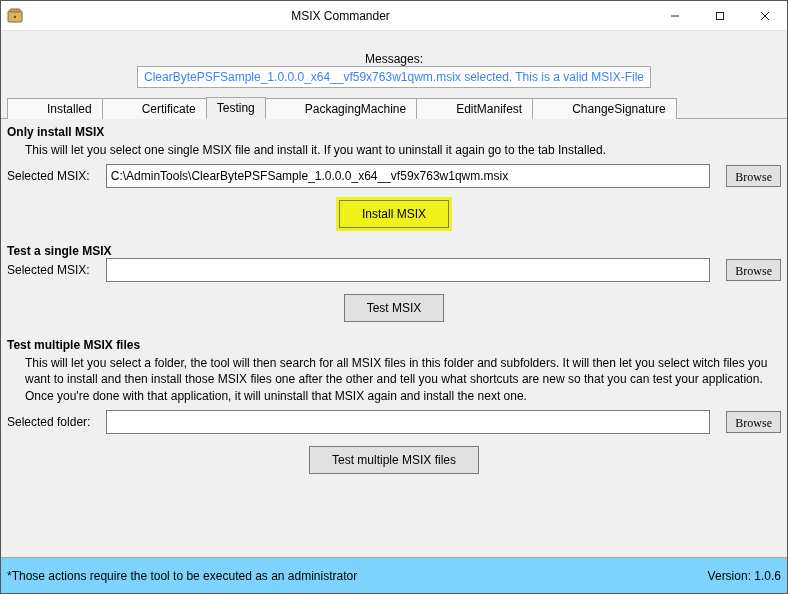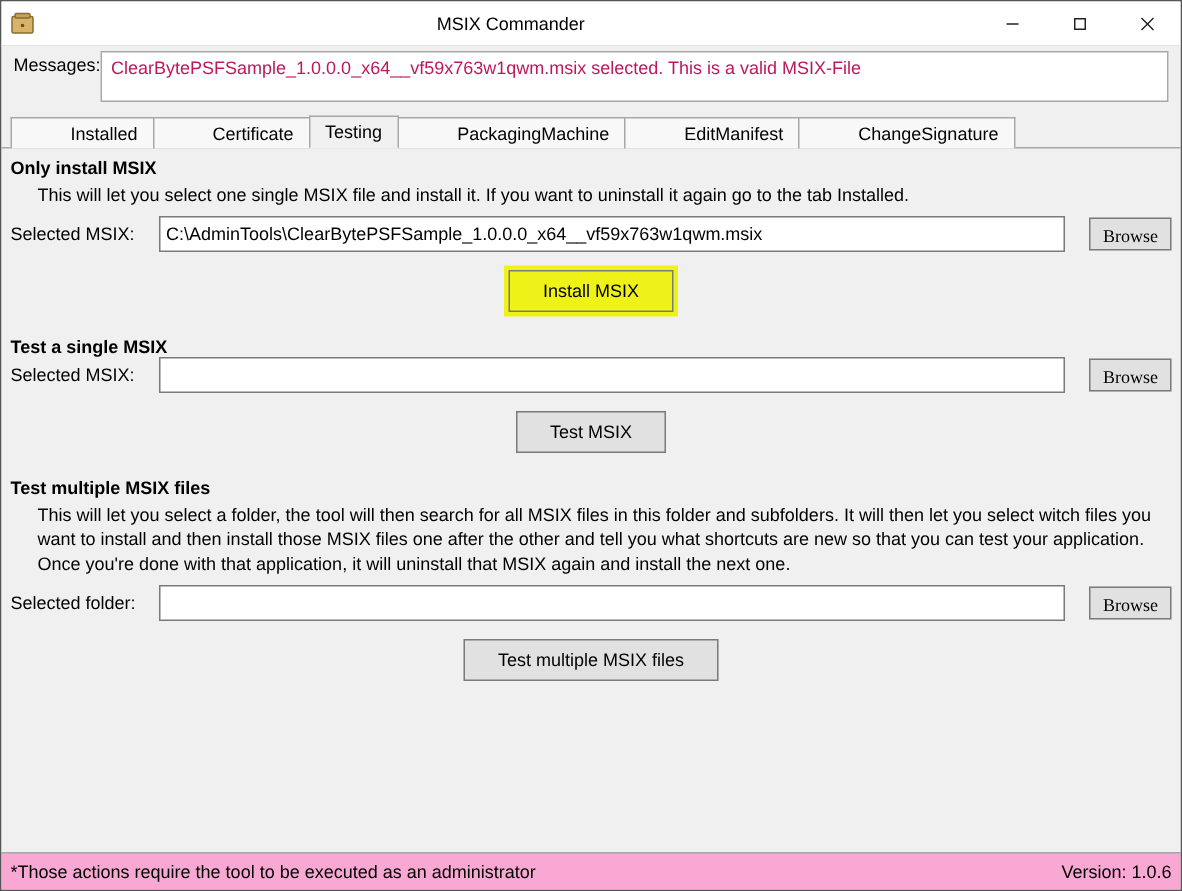--- a/index.html
+++ b/index.html
@@ -58,9 +58,10 @@
 
   .messages-row {
     display: flex;
-    align-items: flex-start;
-    padding: 3px 8px 8px 8px;
-    background: #f0f0f0;
+    align-items: center;
+    padding: 19px 8px 8px 8px;
+    background: #f0f0f0;
+    flex-direction: column;
   }
   .messages-label {
     width: 58px;

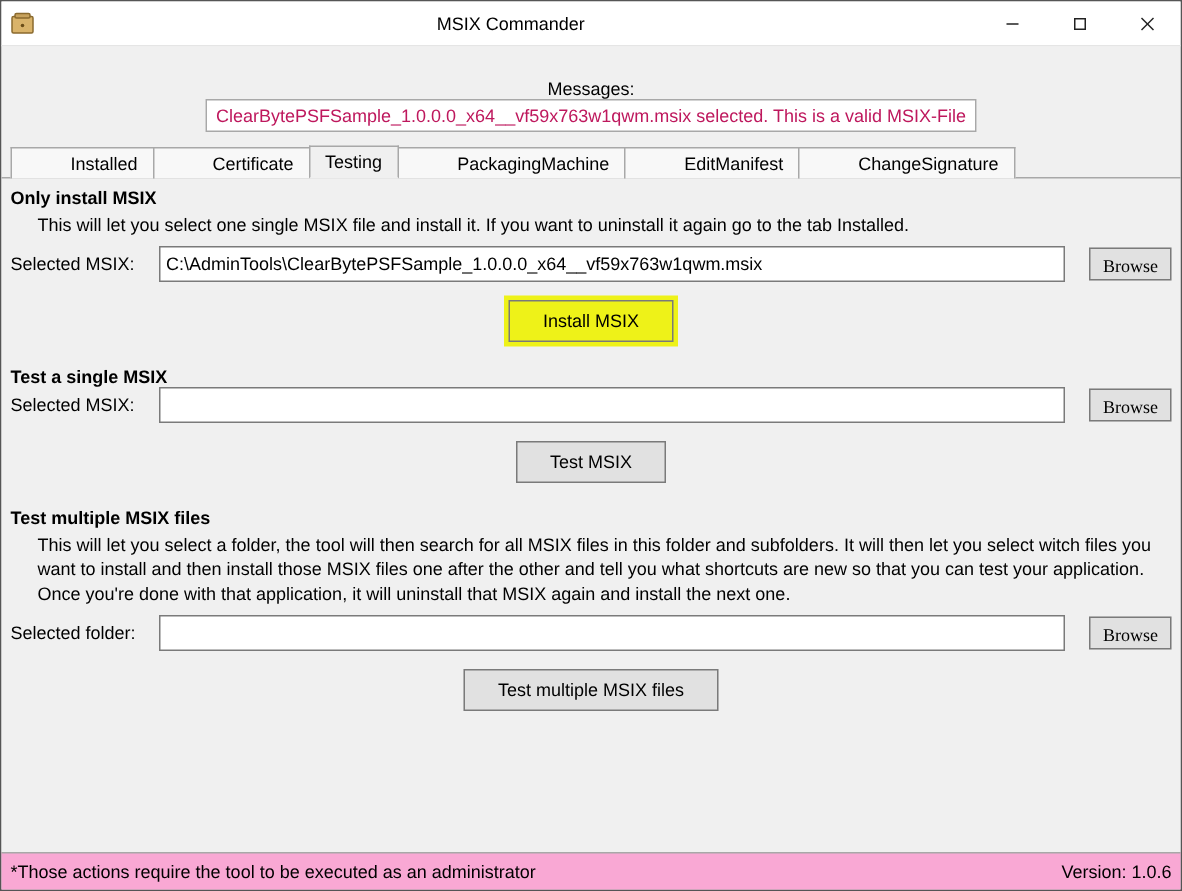--- a/index.html
+++ b/index.html
@@ -75,7 +75,7 @@
     border: 1px solid #a8a8a8;
     padding: 3px 6px;
     font-size: 12px;
-    color: #be185d;
+    color: #3b82f6;
     overflow: hidden;
   }
 

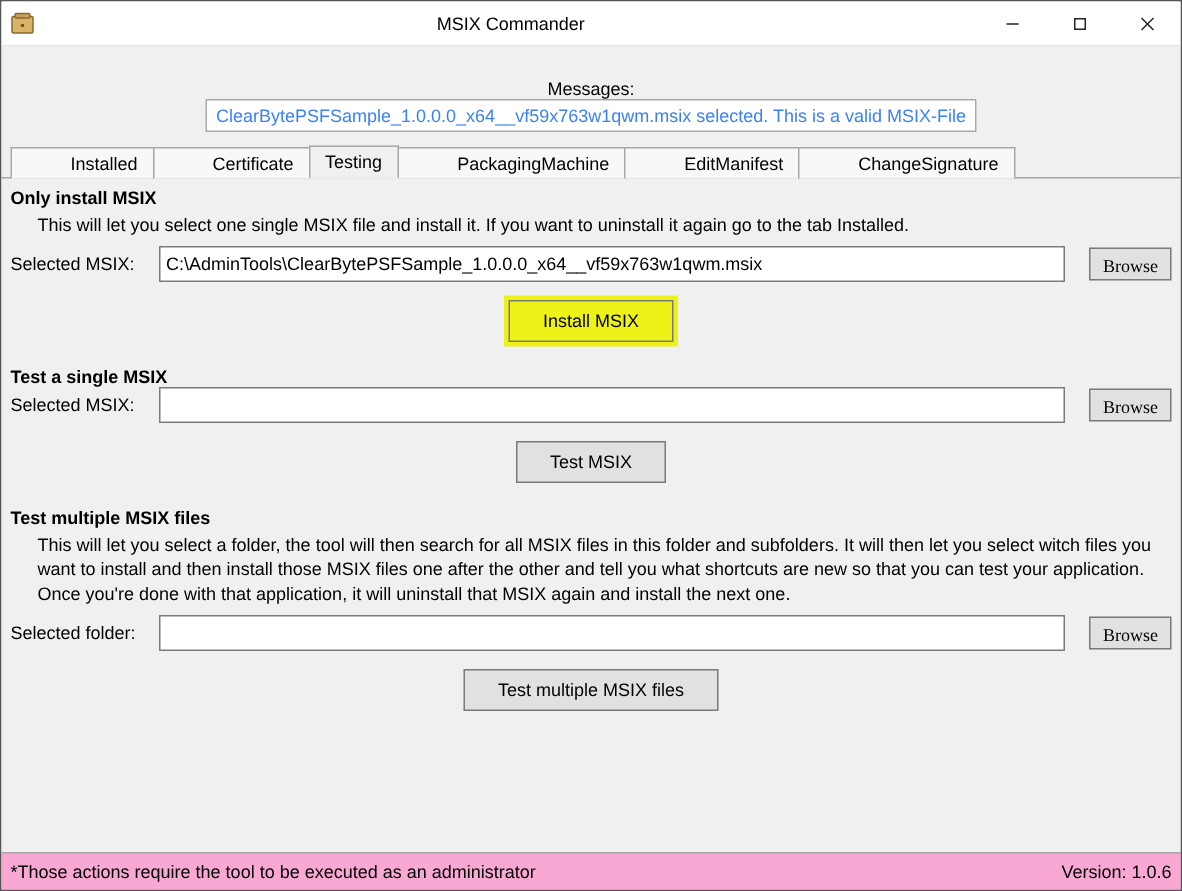--- a/index.html
+++ b/index.html
@@ -173,9 +173,9 @@
   }
 
   .statusbar {
-    height: 25px;
+    height: 36px;
     border-top: 1px solid #a8a8a8;
-    background: #f9a8d4;
+    background: #7dd3fc;
     display: flex;
     align-items: center;
     justify-content: space-between;

